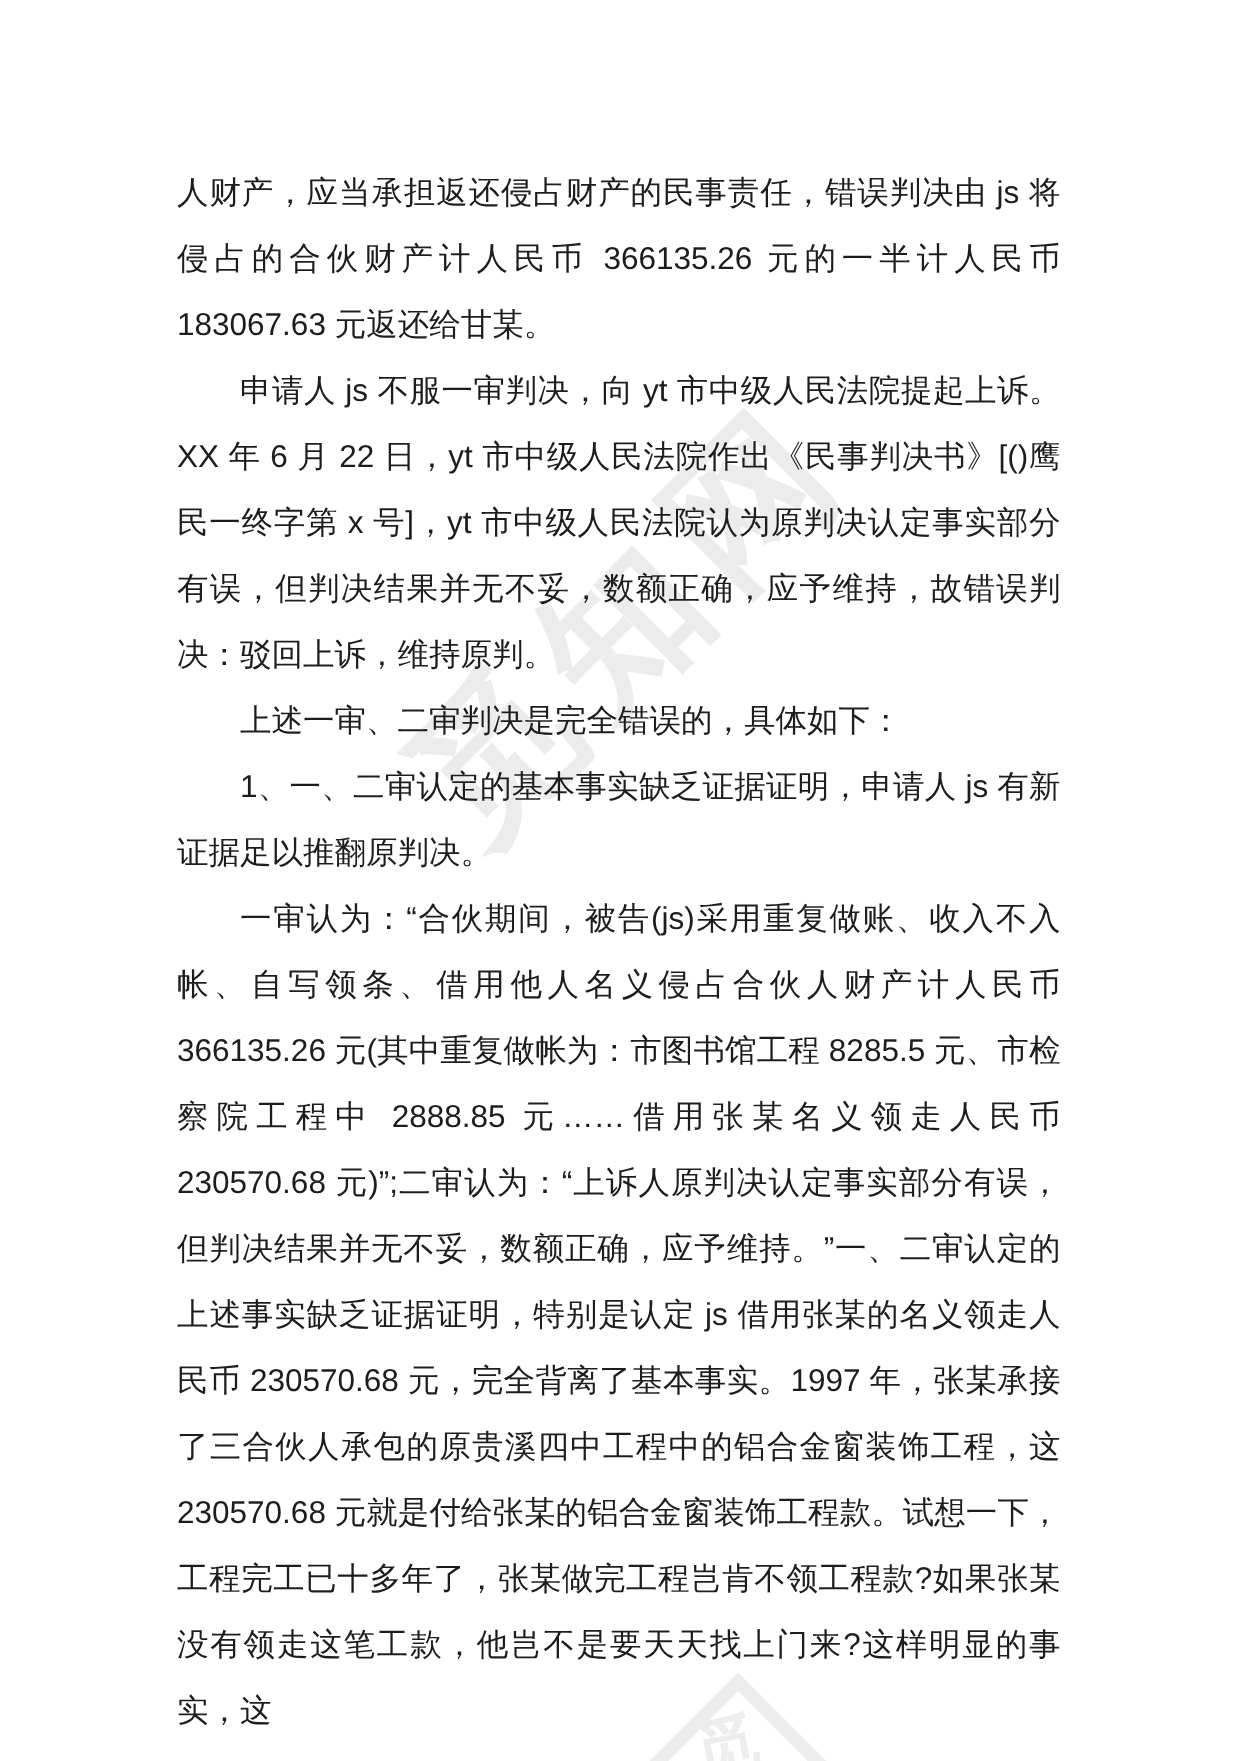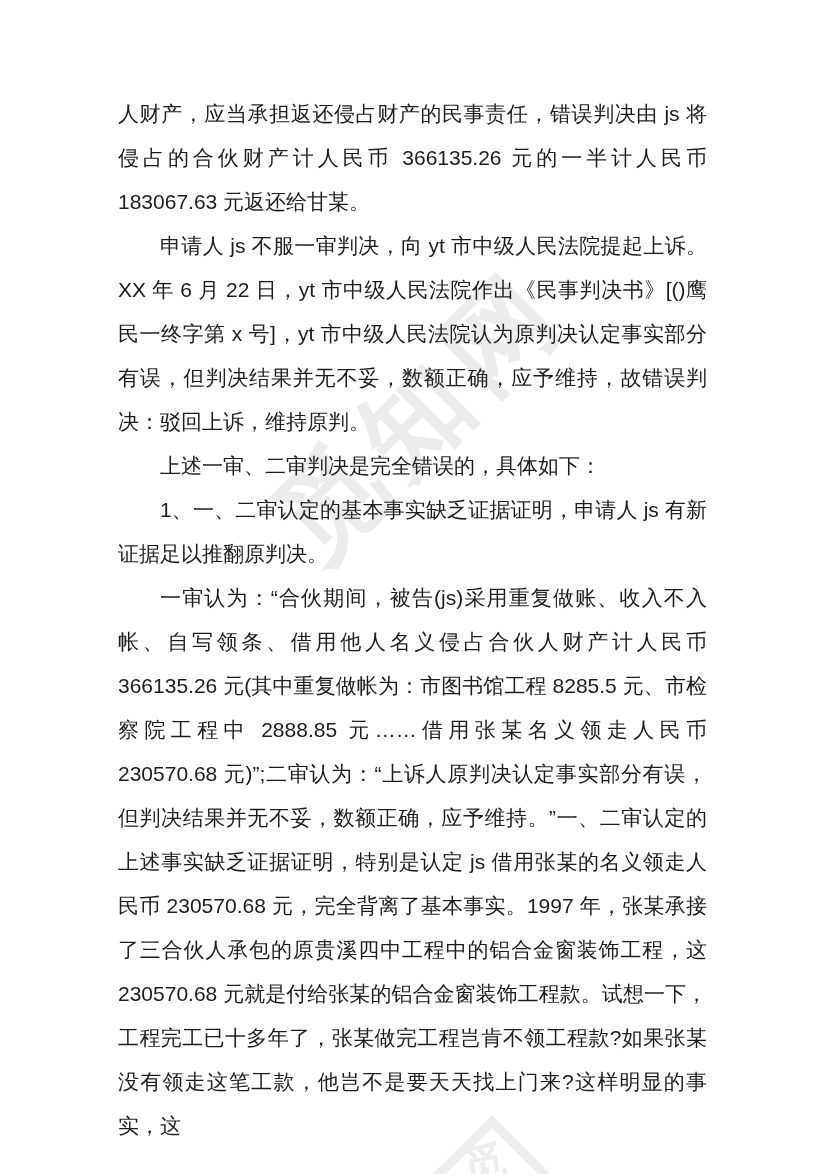--- a/index.html
+++ b/index.html
@@ -59,7 +59,7 @@
     .text-block {
       position: absolute;
       left: 118px;
-      top: 92px;
+      top: 107px;
       width: 589px;
       font-size: 21px;
       line-height: 44px;

